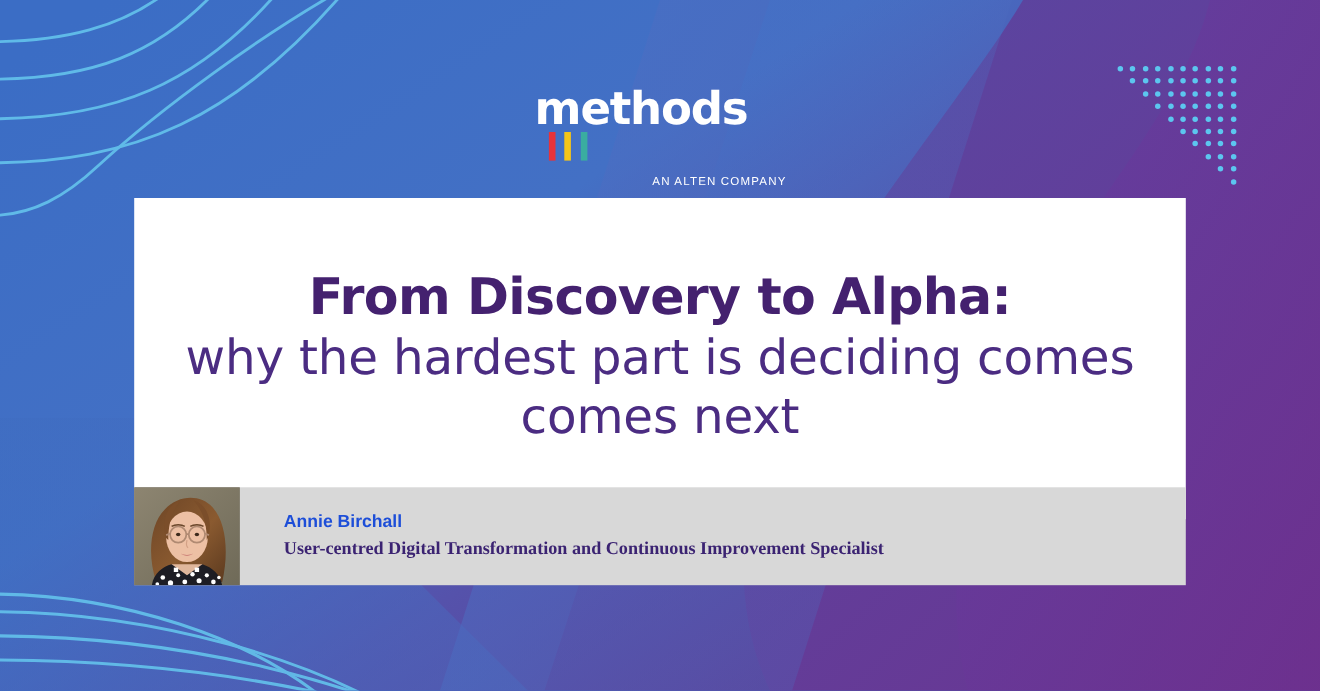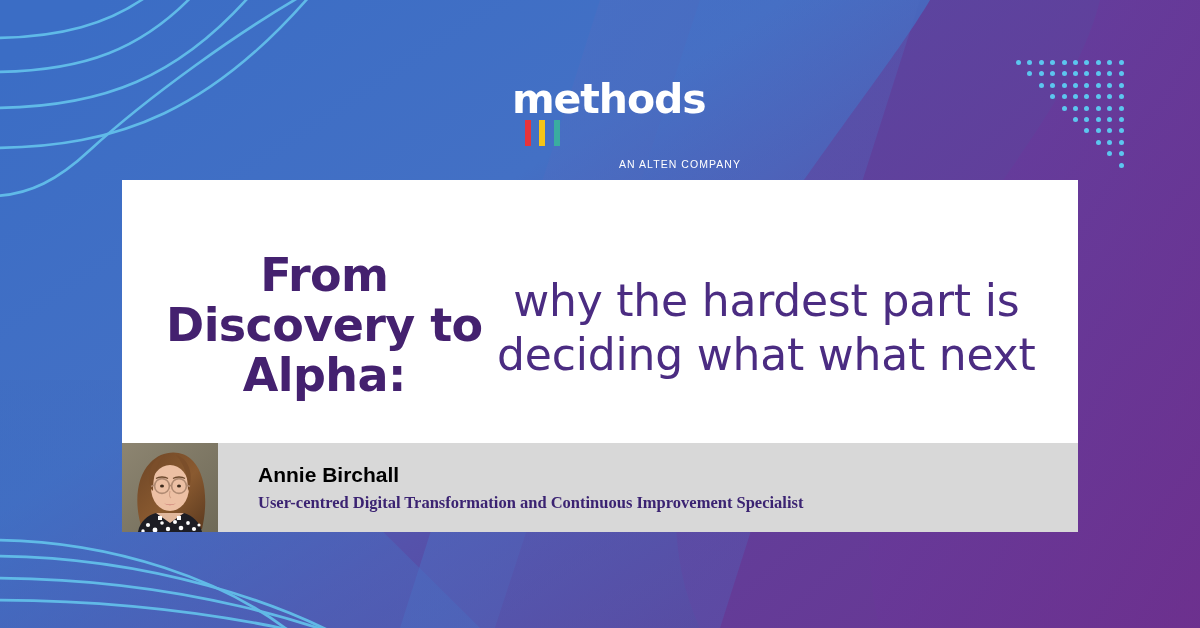--- a/index.html
+++ b/index.html
@@ -36,7 +36,7 @@
   
   #logo {
     position:absolute;
-    left:512px; top:78px;
+    left:486px; top:78px;
     width:230px;
     text-align:left;
   }

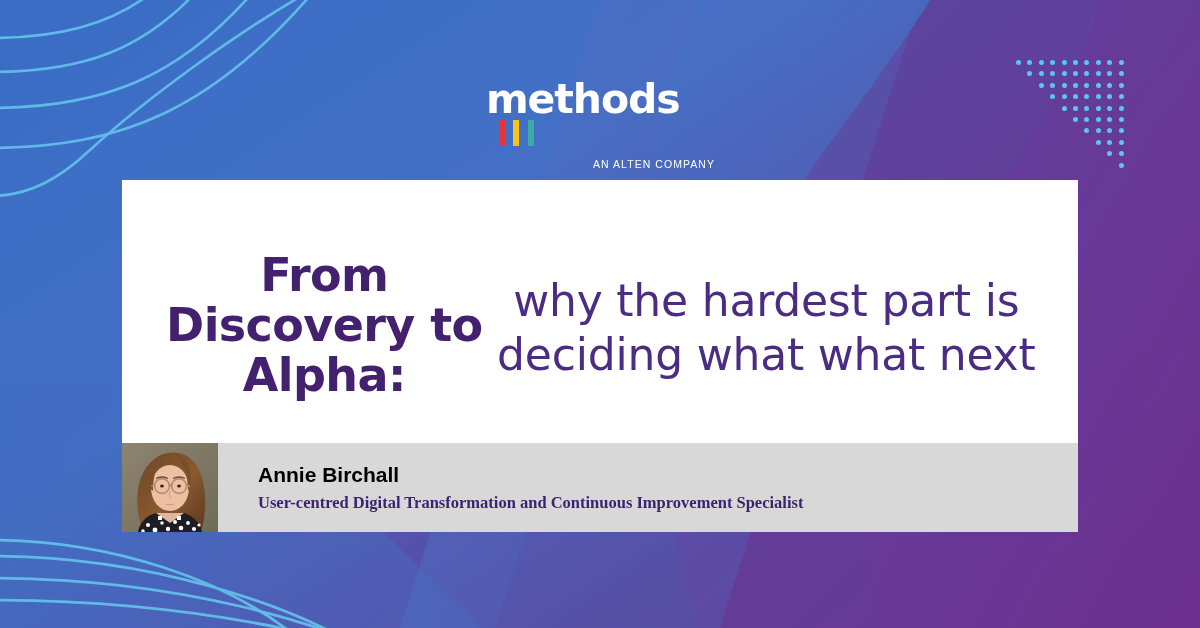--- a/index.html
+++ b/index.html
@@ -80,7 +80,7 @@
     width:956px; height:292px;
     background:#ffffff;
     display:flex;
-    flex-direction:row;
+    flex-direction:column;
     align-items:center;
     justify-content:center;
     padding:0 36px;

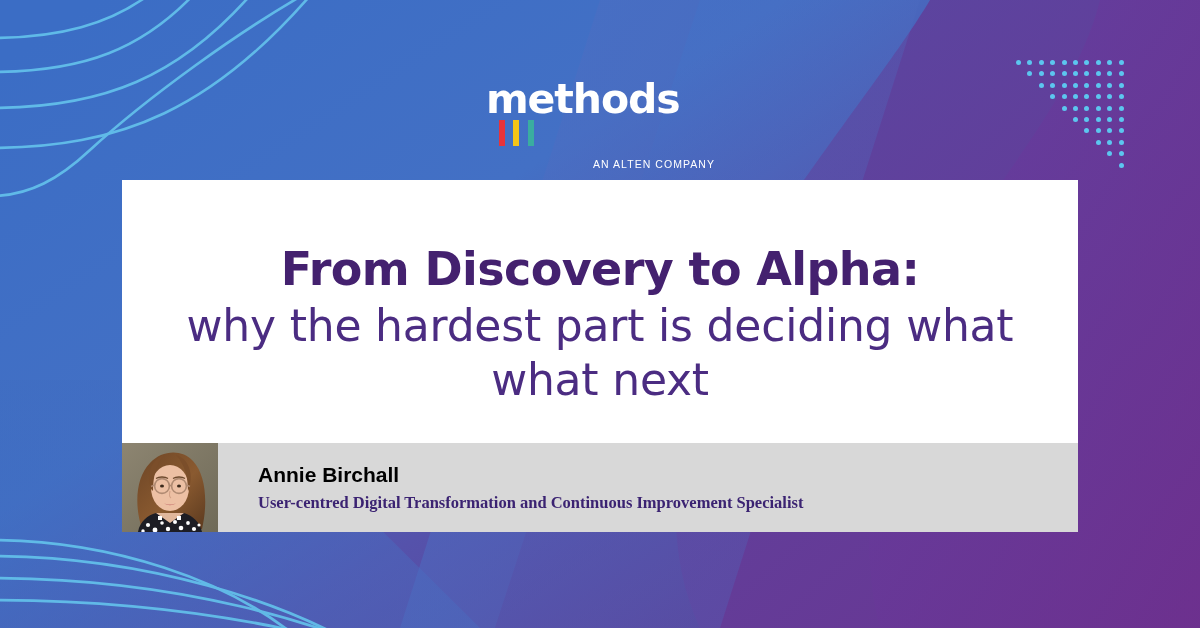--- a/index.html
+++ b/index.html
@@ -270,7 +270,7 @@
 
   <div id="title-card">
     <div id="title-main">From Discovery to Alpha:</div>
-    <div id="title-sub">why the hardest part is deciding what what next</div>
+    <div id="title-sub">why the hardest part is deciding comes comes next</div>
   </div>
 
   <div id="speaker-strip">

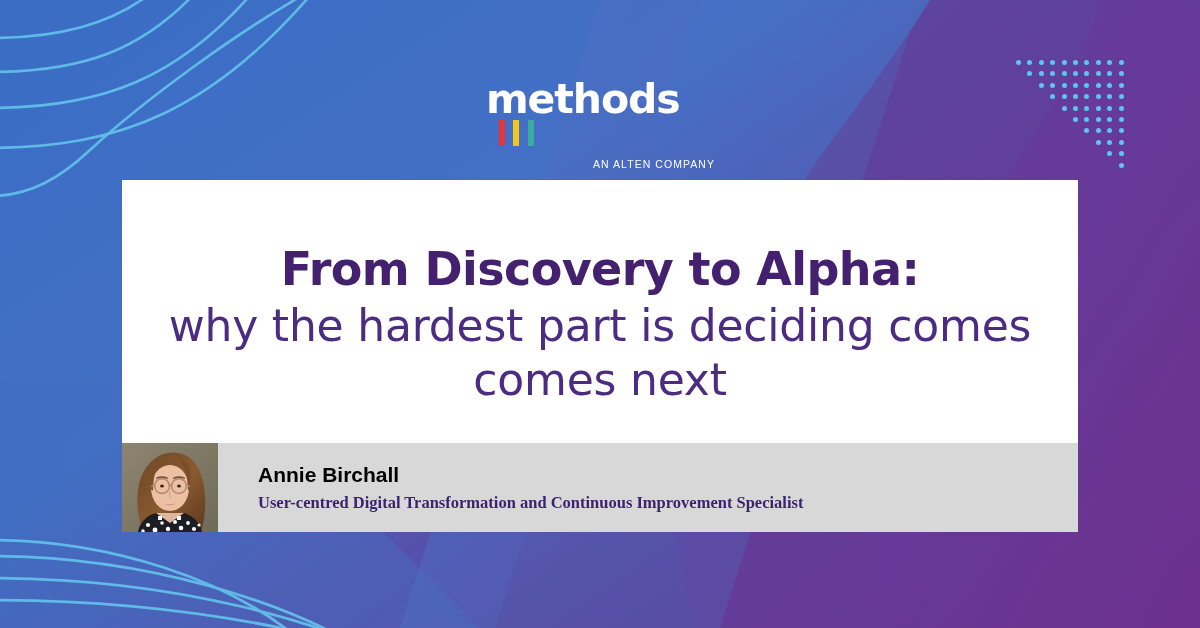--- a/index.html
+++ b/index.html
@@ -118,8 +118,8 @@
     margin-left:136px;
   }
   #speaker-name {
-    color:#000000;
-    font-size:21px;
+    color:#1d4ed8;
+    font-size:16px;
     font-weight:700;
     line-height:1.5;
     font-family:"Liberation Sans", sans-serif;

